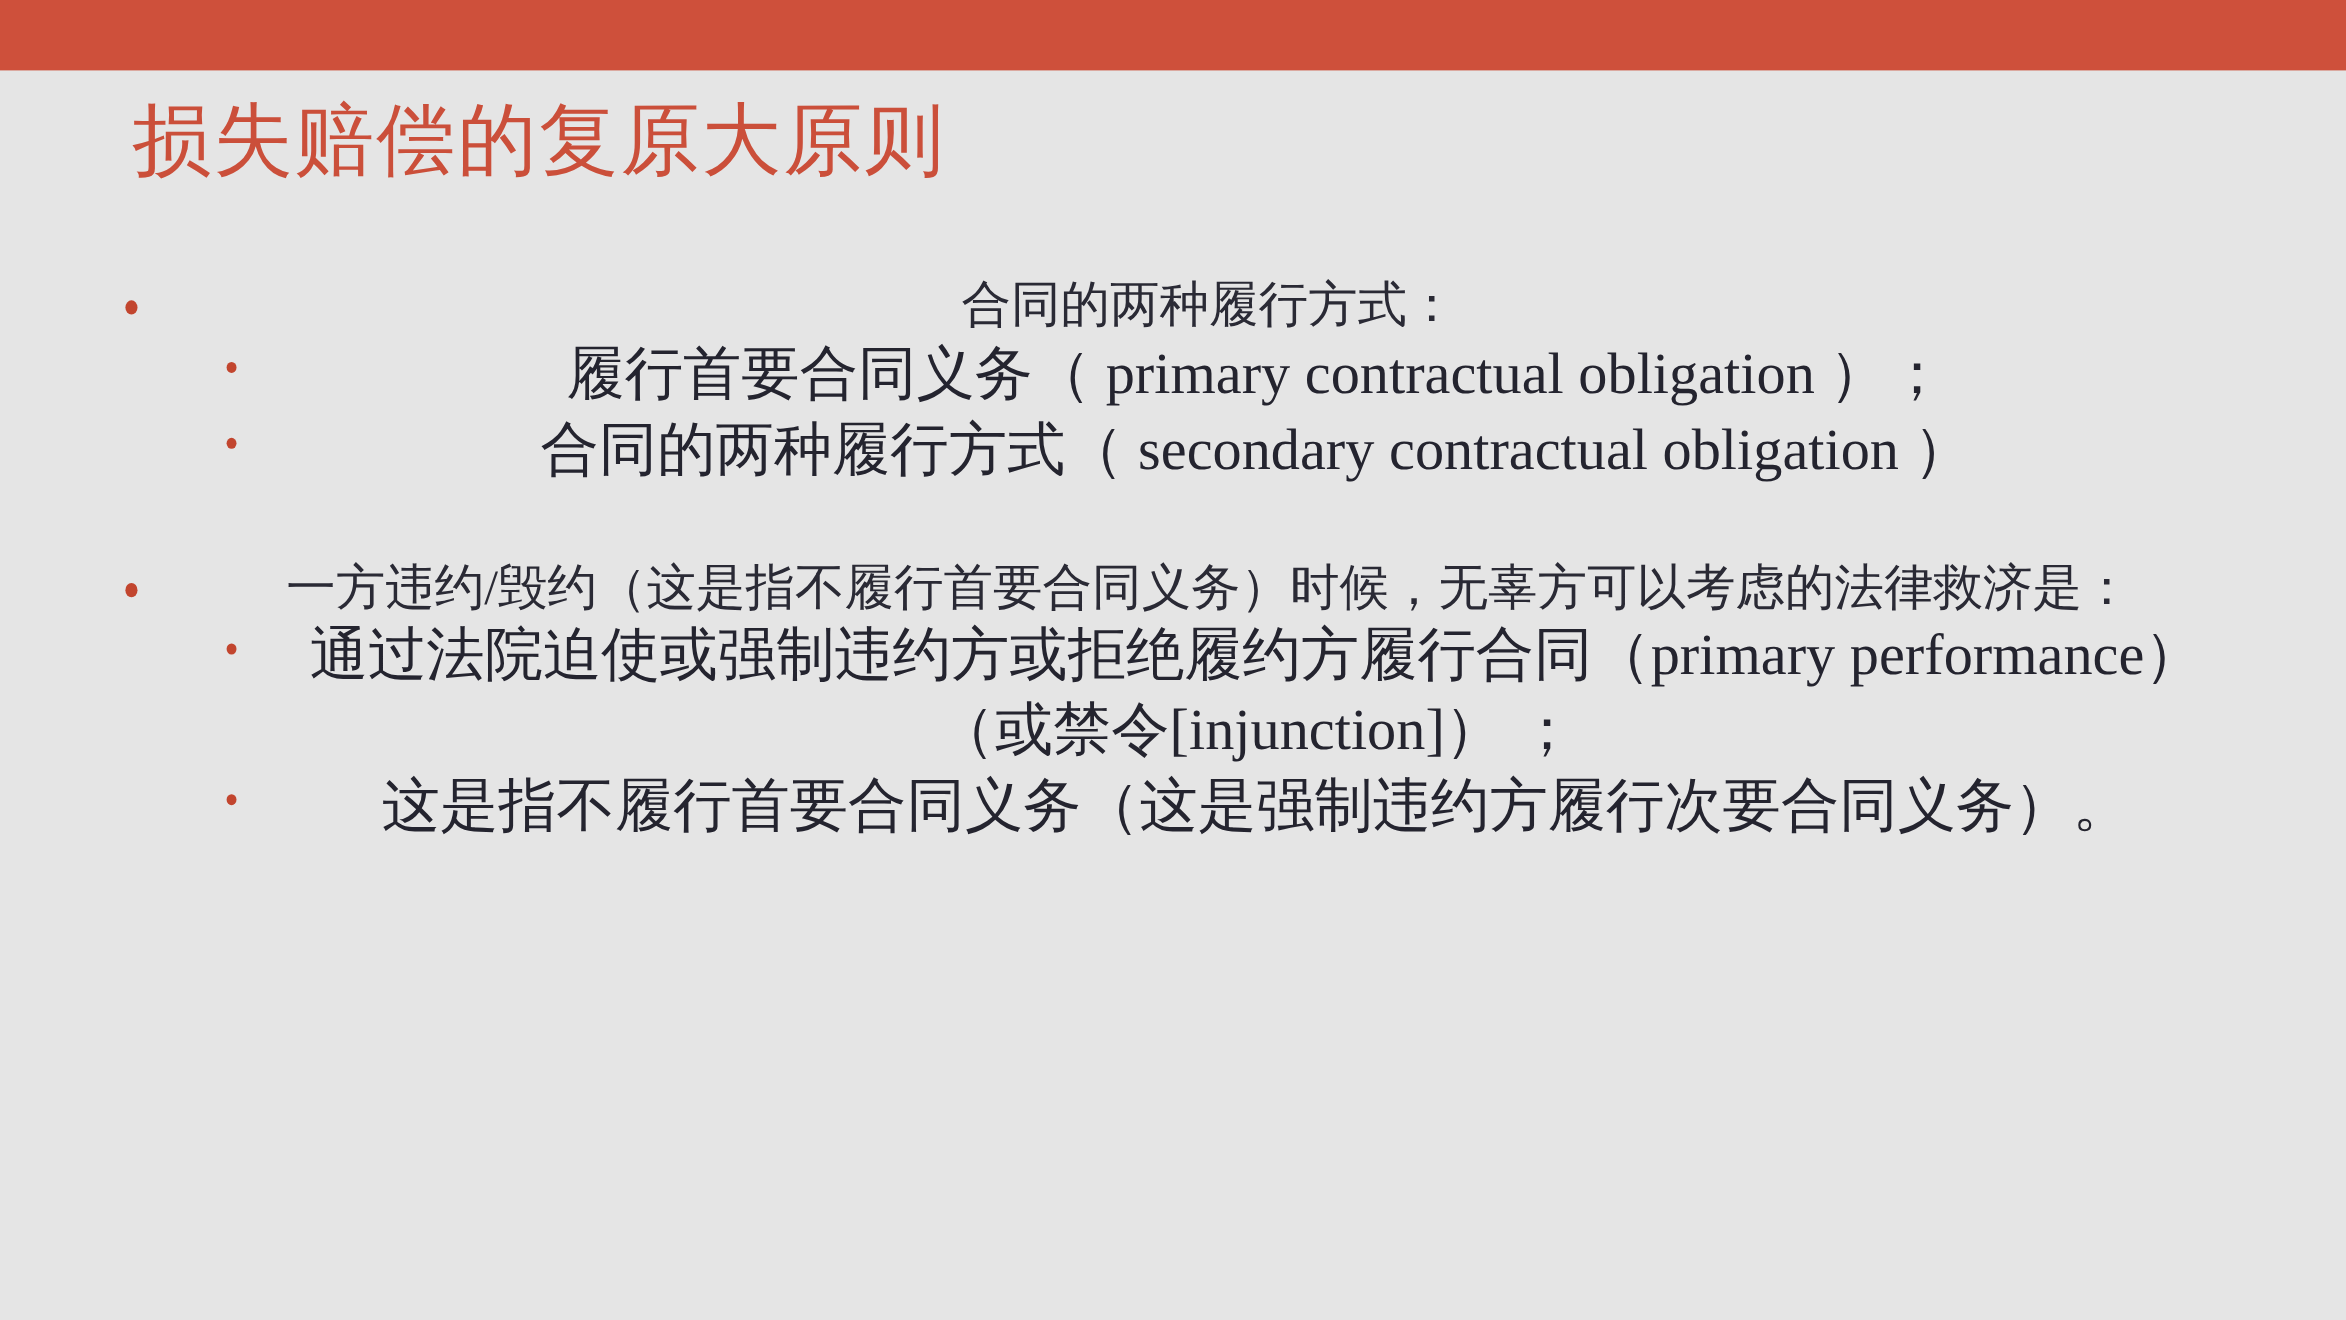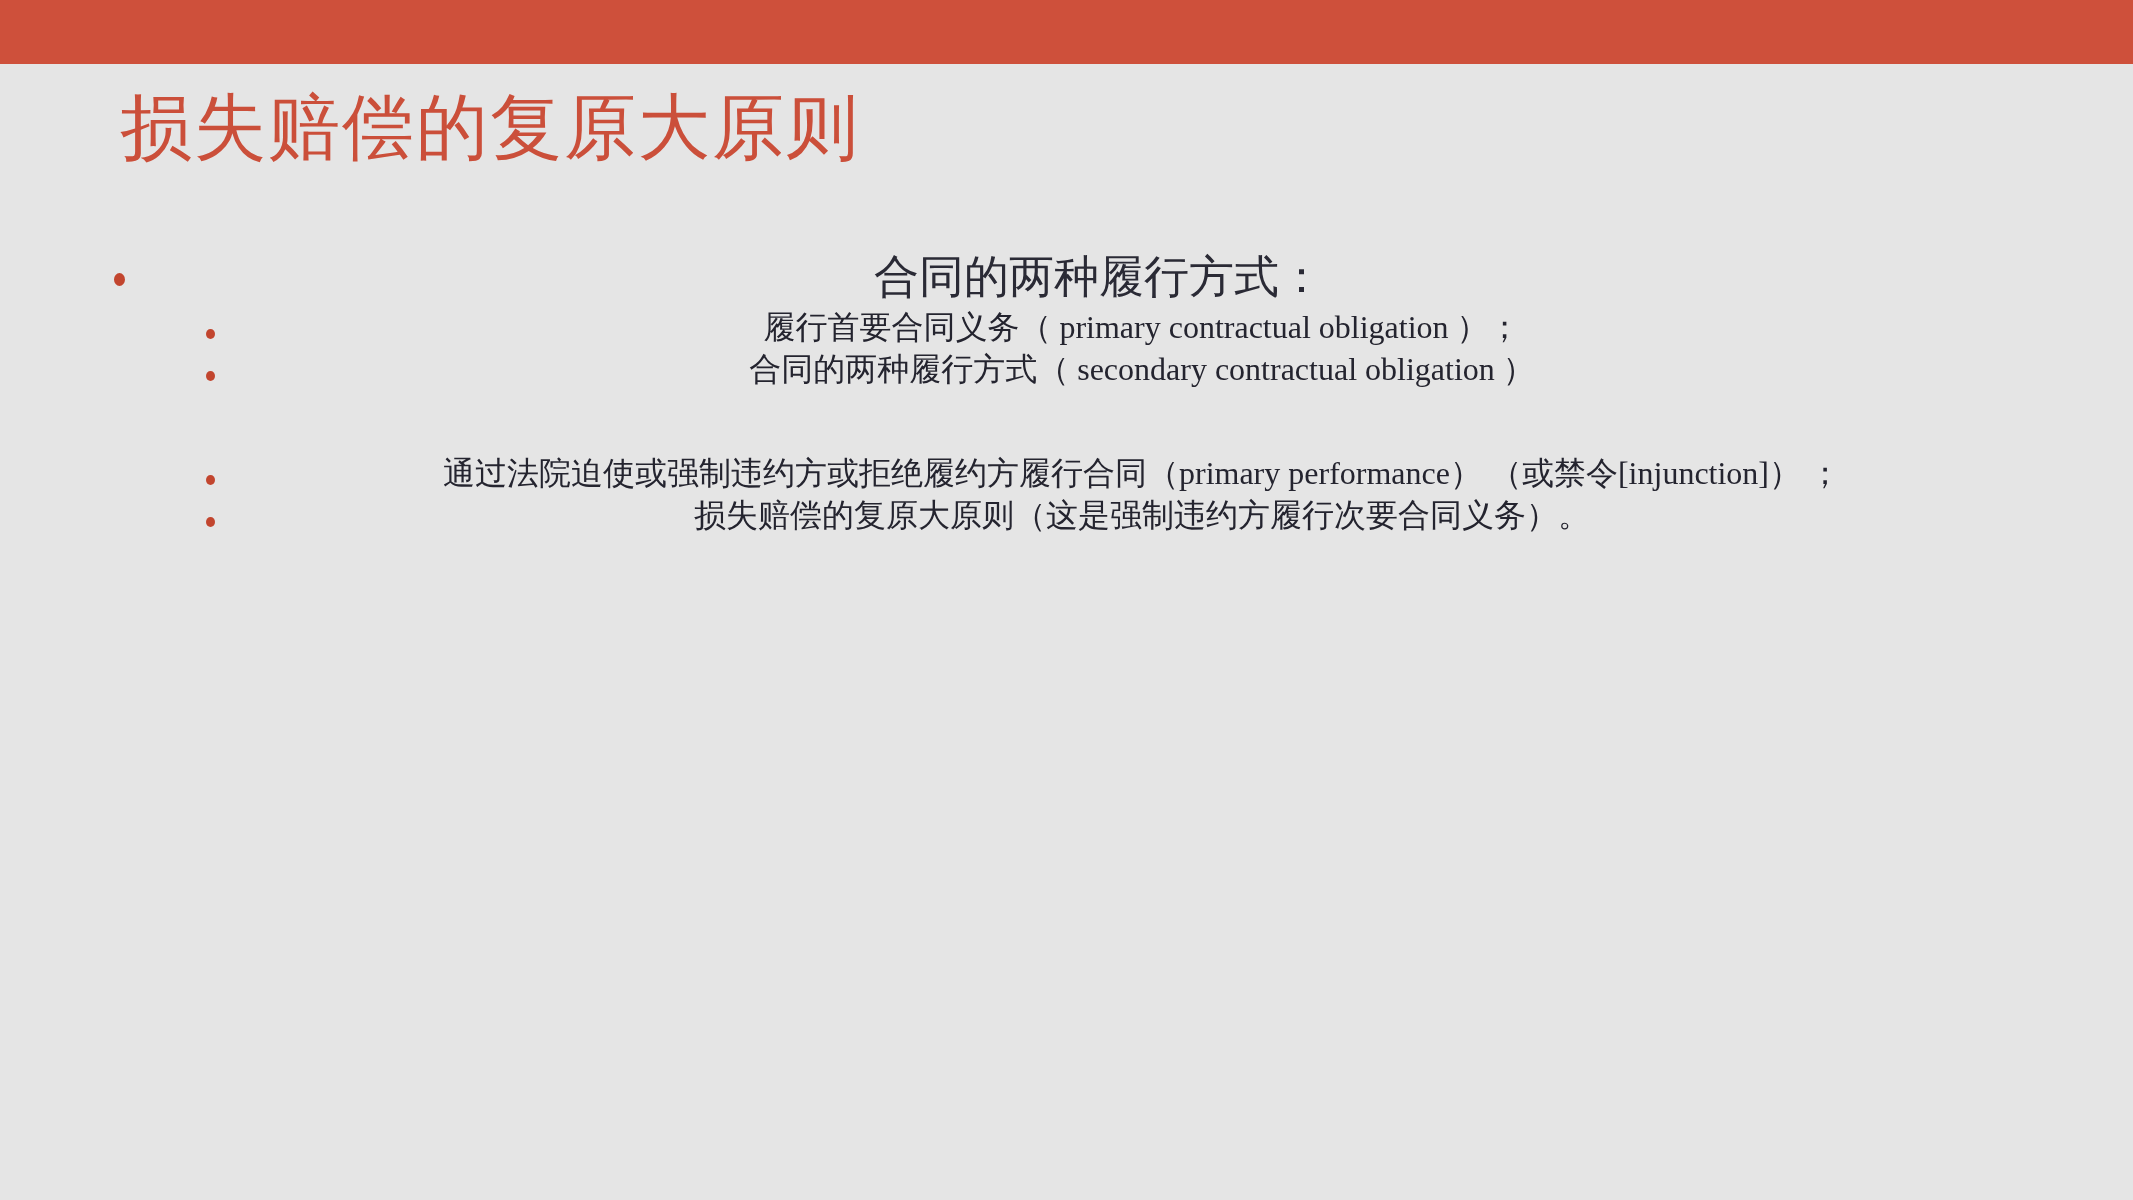--- a/index.html
+++ b/index.html
@@ -74,7 +74,7 @@
     padding-left: 88px;
     margin-left: 40px;
     color: #24242f;
-    font-size: 32px;
+    font-size: 53px;
     line-height: 1.28;
     margin-bottom: 1px;
   }

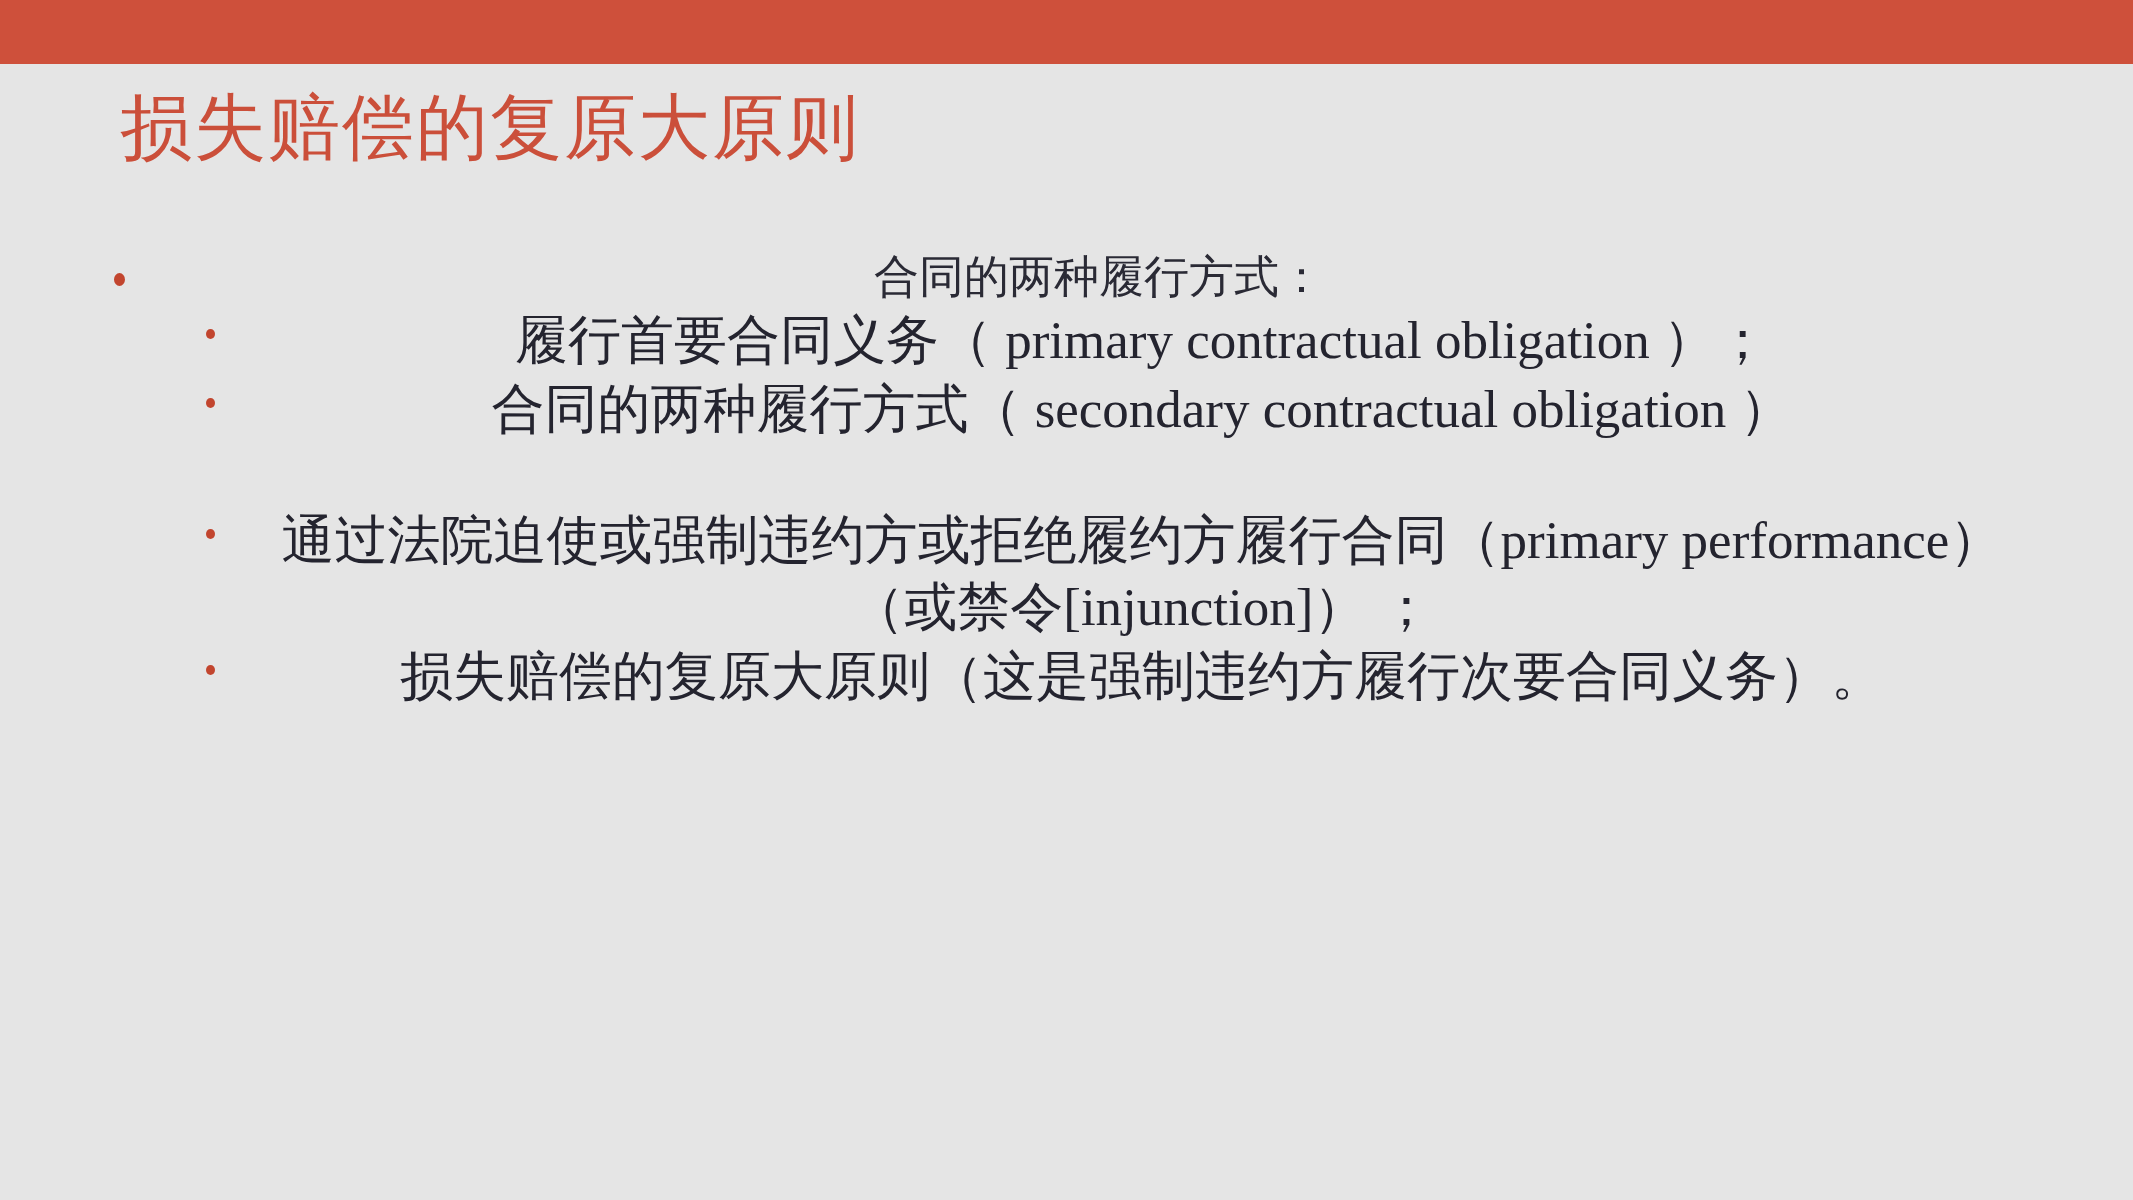--- a/index.html
+++ b/index.html
@@ -120,6 +120,10 @@
     <div class="gap"></div>
 
     <div class="blk">
+      <div class="lvl1">
+        <span class="dot"></span>
+        <span>一方违约/毁约（这是指不履行首要合同义务）时候，无辜方可以考虑的法律救济是：</span>
+      </div>
       <div class="lvl2">
         <span class="dot"></span>
         <span>通过法院迫使或强制违约方或拒绝履约方履行合同（primary performance） （或禁令[injunction]） ；</span>

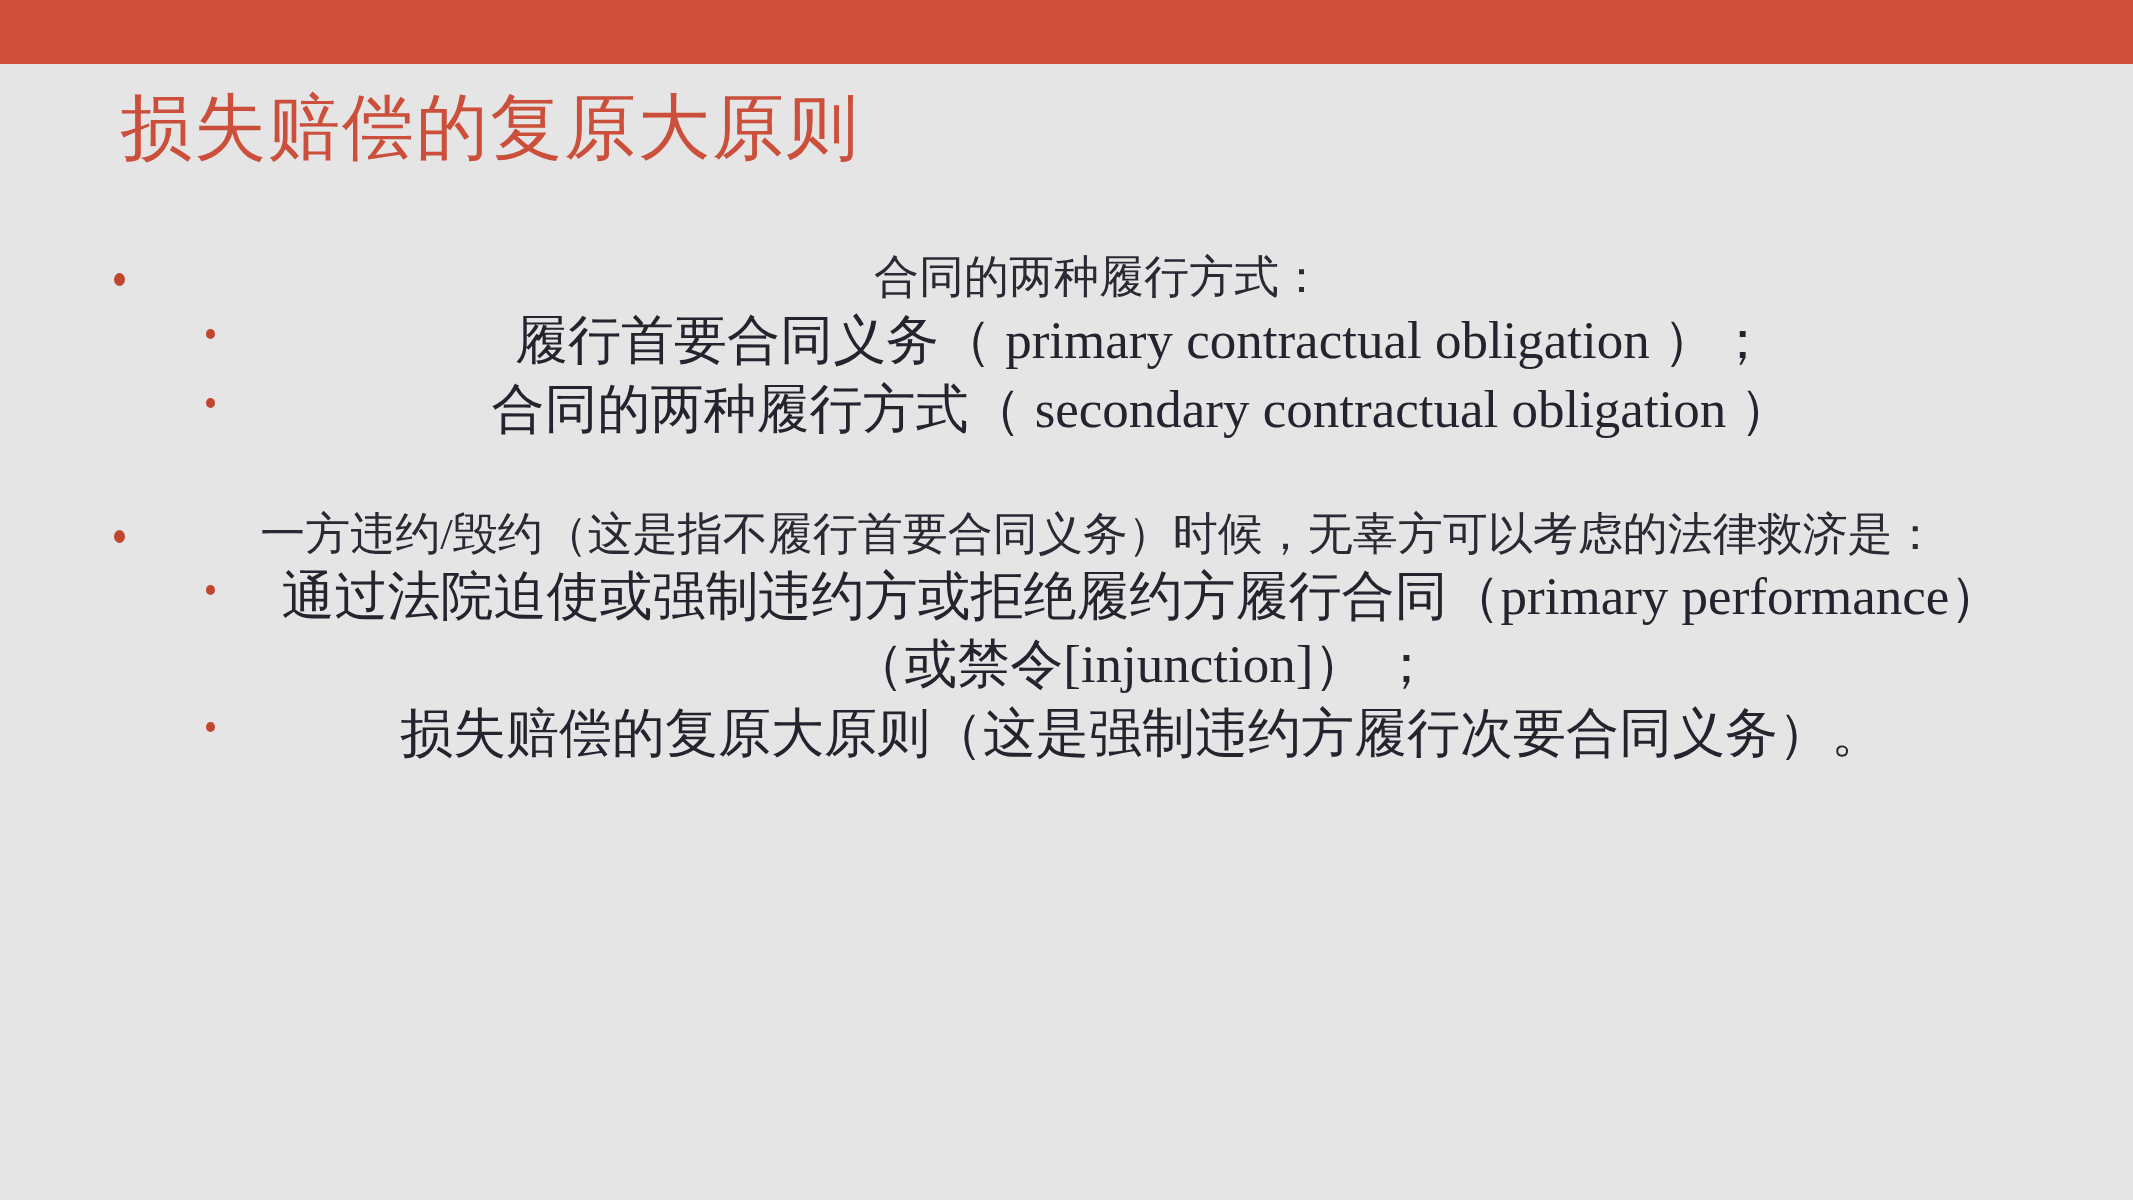--- a/index.html
+++ b/index.html
@@ -130,7 +130,7 @@
       </div>
       <div class="lvl2">
         <span class="dot"></span>
-        <span>损失赔偿的复原大原则（这是强制违约方履行次要合同义务）。</span>
+        <span>这是指不履行首要合同义务（这是强制违约方履行次要合同义务）。</span>
       </div>
     </div>
 

